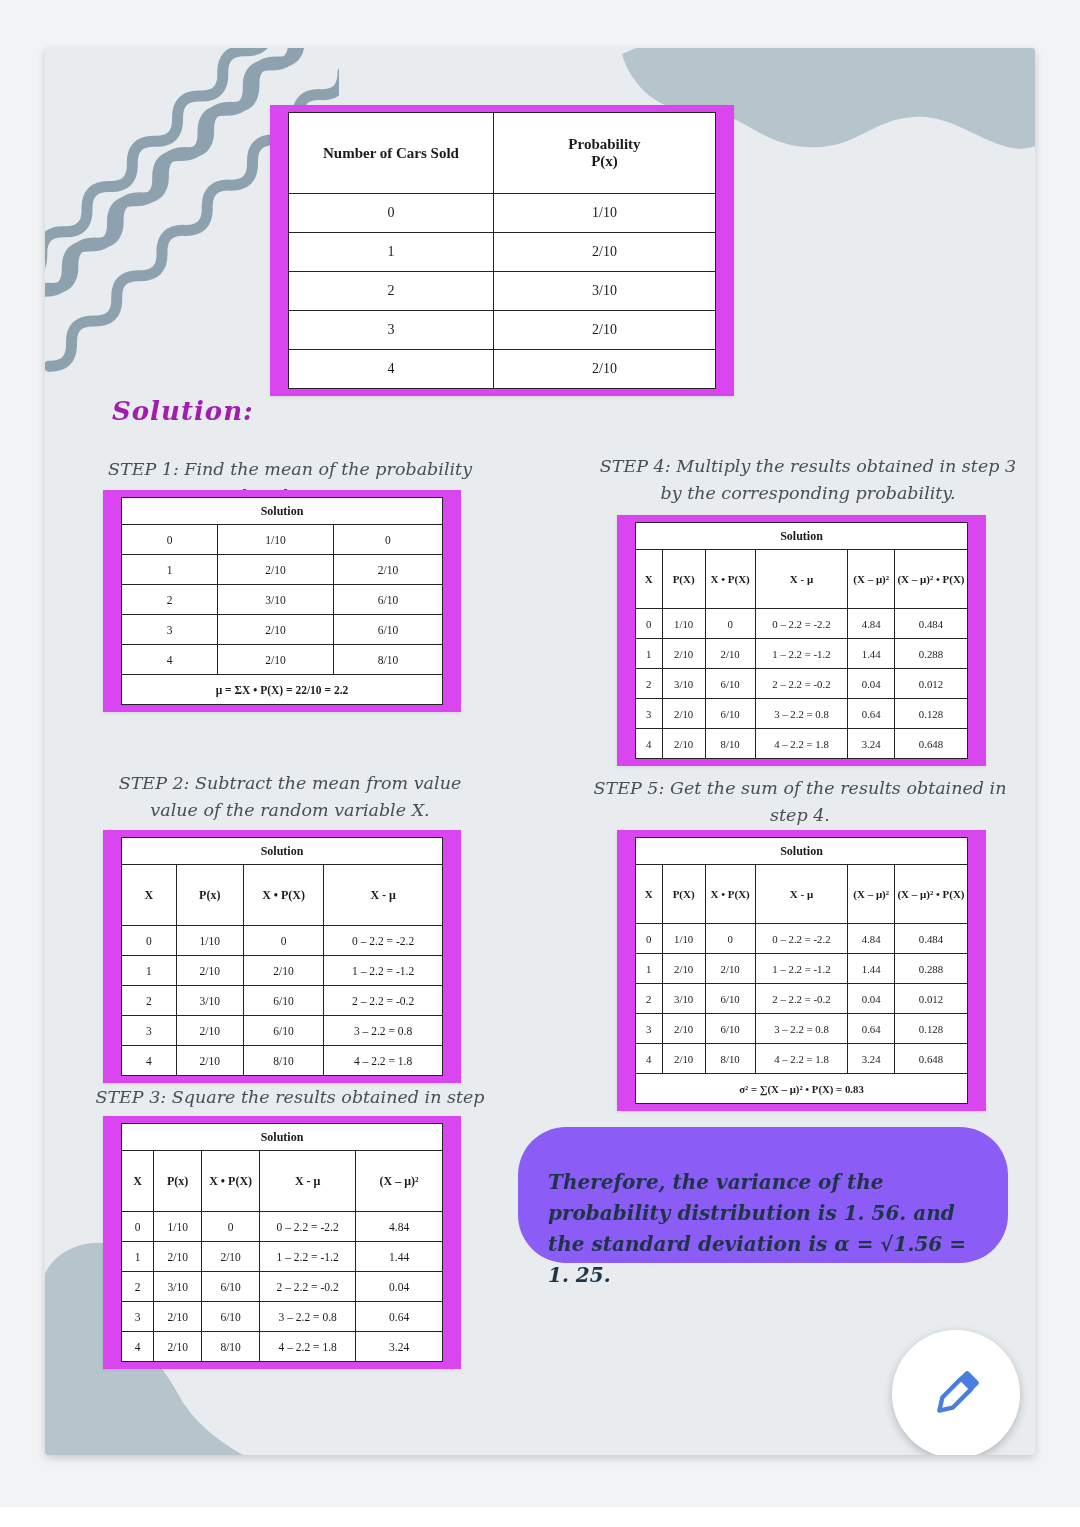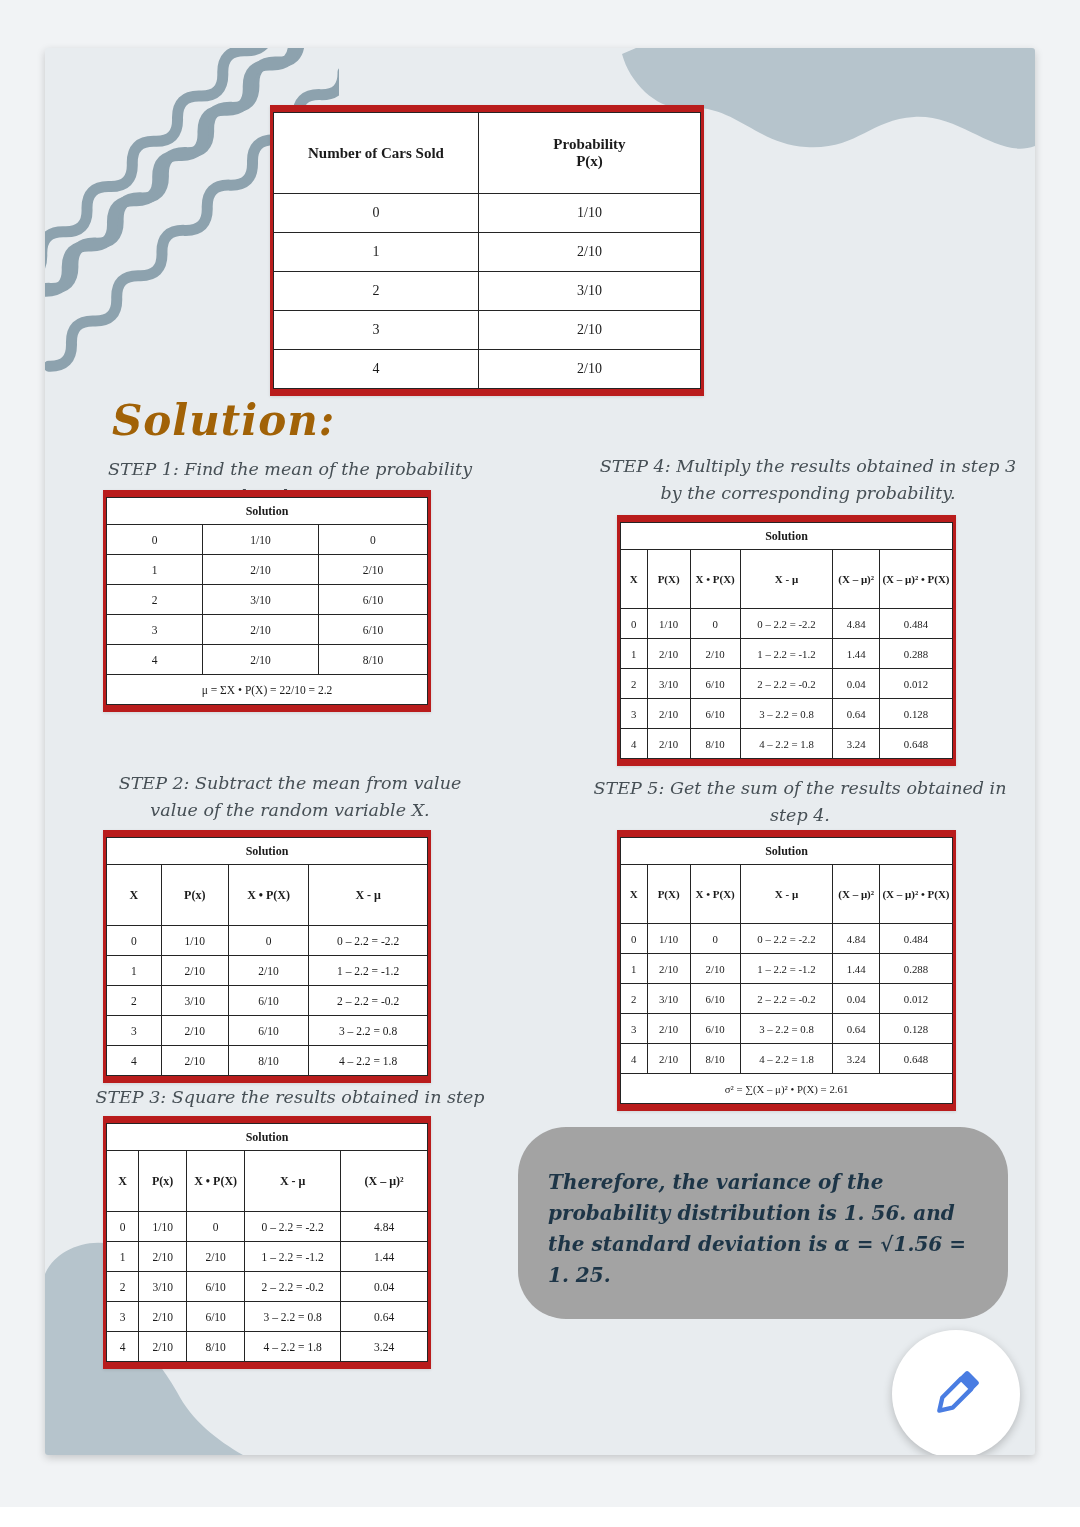--- a/index.html
+++ b/index.html
@@ -11,7 +11,7 @@
   .deco{position:absolute;pointer-events:none;}
 
   
-  .twrap{position:absolute;background:#b91c1c;padding:7px 3px;box-shadow:0 1px 3px rgba(0,0,0,0.10);}
+  .twrap{position:absolute;background:#d946ef;padding:7px 18px;box-shadow:0 1px 3px rgba(0,0,0,0.10);}
   .dtable{border-collapse:collapse;width:100%;table-layout:fixed;background:#fff;
           font-family:"Liberation Serif",serif;color:#1b1b1b;}
   .dtable th,.dtable td{border:1.4px solid #242424;text-align:center;vertical-align:middle;

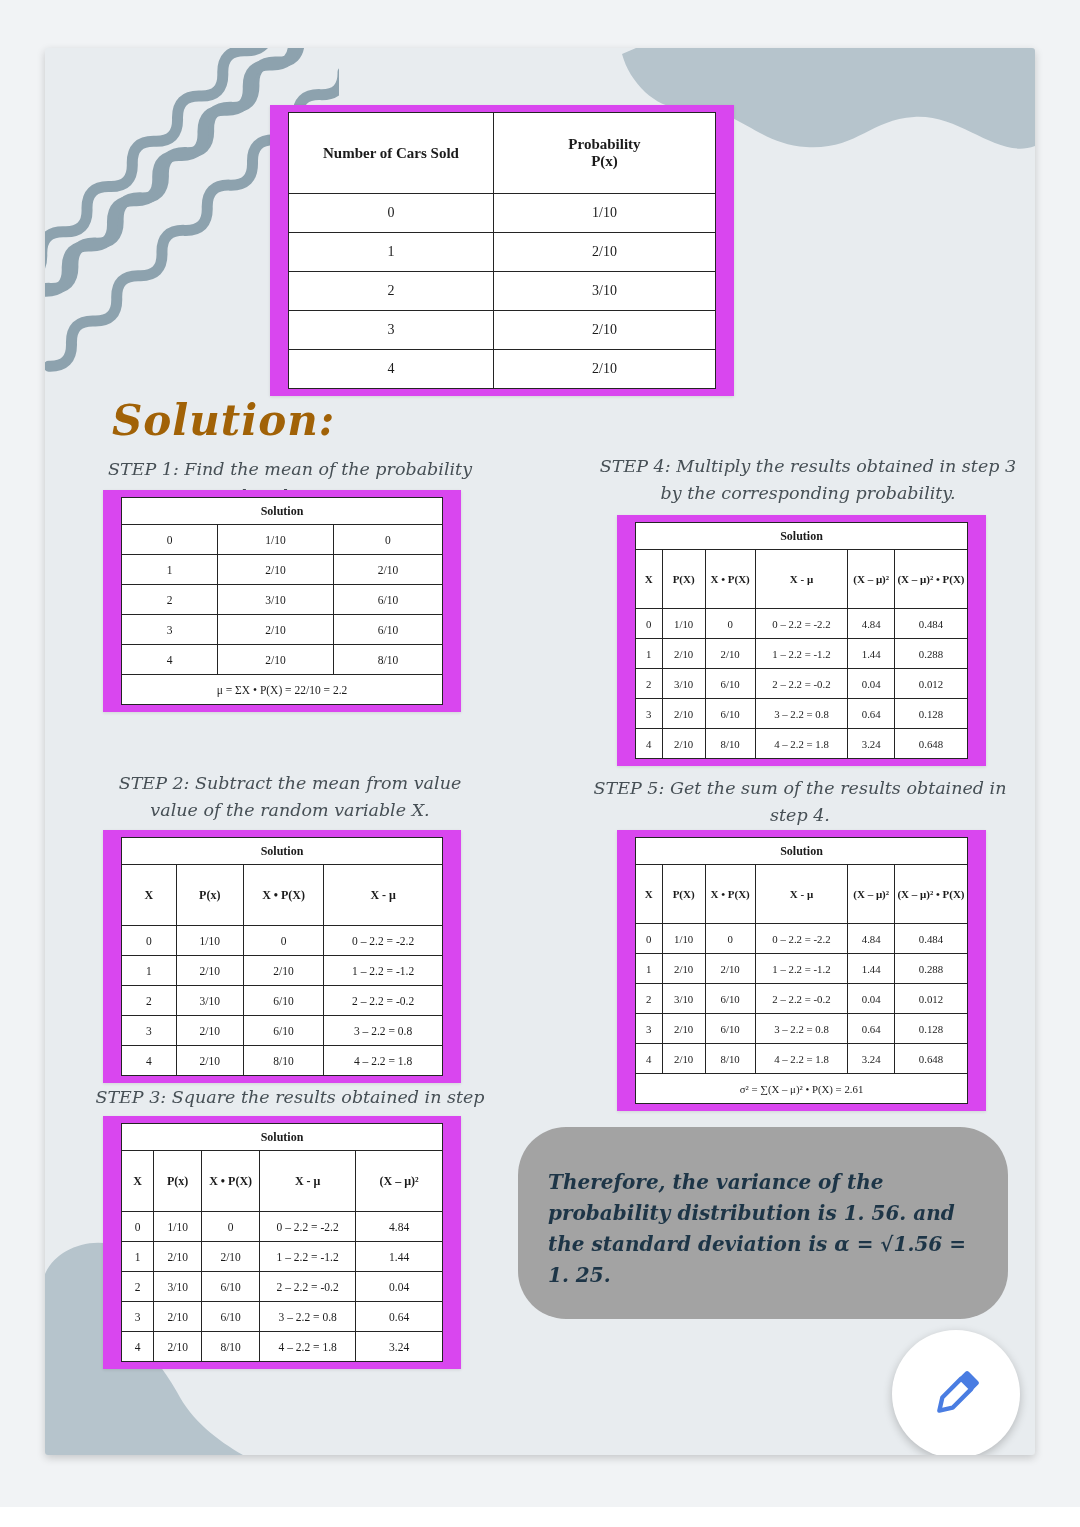--- a/index.html
+++ b/index.html
@@ -31,7 +31,7 @@
 
   
   .solution-title{position:absolute;font-family:"DejaVu Serif",serif;font-style:italic;
-        font-weight:bold;font-size:42px;color:#a16207;letter-spacing:1px;}
+        font-weight:bold;font-size:26px;color:#a21caf;letter-spacing:1px;}
   .step-head{position:absolute;font-family:"DejaVu Serif",serif;font-style:italic;
         font-size:17.5px;color:#464f55;text-align:center;line-height:1.55;}
 

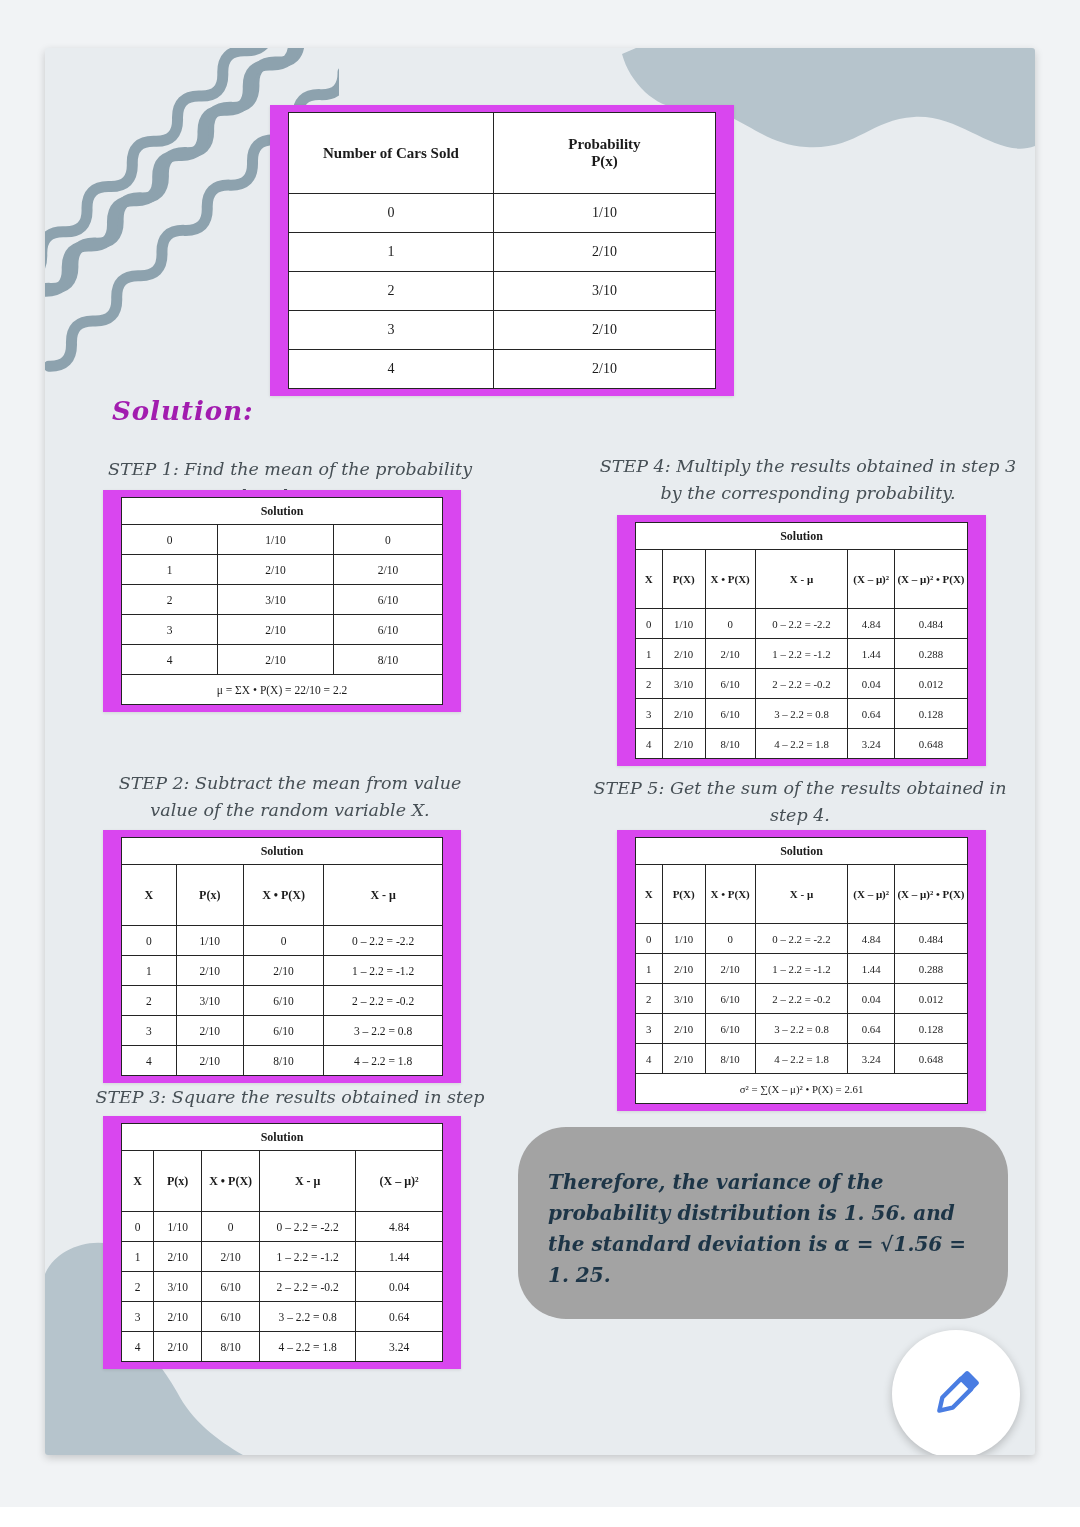--- a/index.html
+++ b/index.html
@@ -18,7 +18,7 @@
           white-space:pre-line;padding:1px 2px;}
   .dtable .sol-row{font-weight:bold;font-size:12px;height:24px;}
   .dtable .col-h{font-weight:bold;}
-  .dtable .foot-row{font-weight:normal;font-size:12px;height:26px;}
+  .dtable .foot-row{font-weight:bold;font-size:12px;height:26px;}
 
   .t-intro .dtable .col-h{font-size:15px;height:78px;}
   .t-intro .dtable td{font-size:14px;height:36px;}

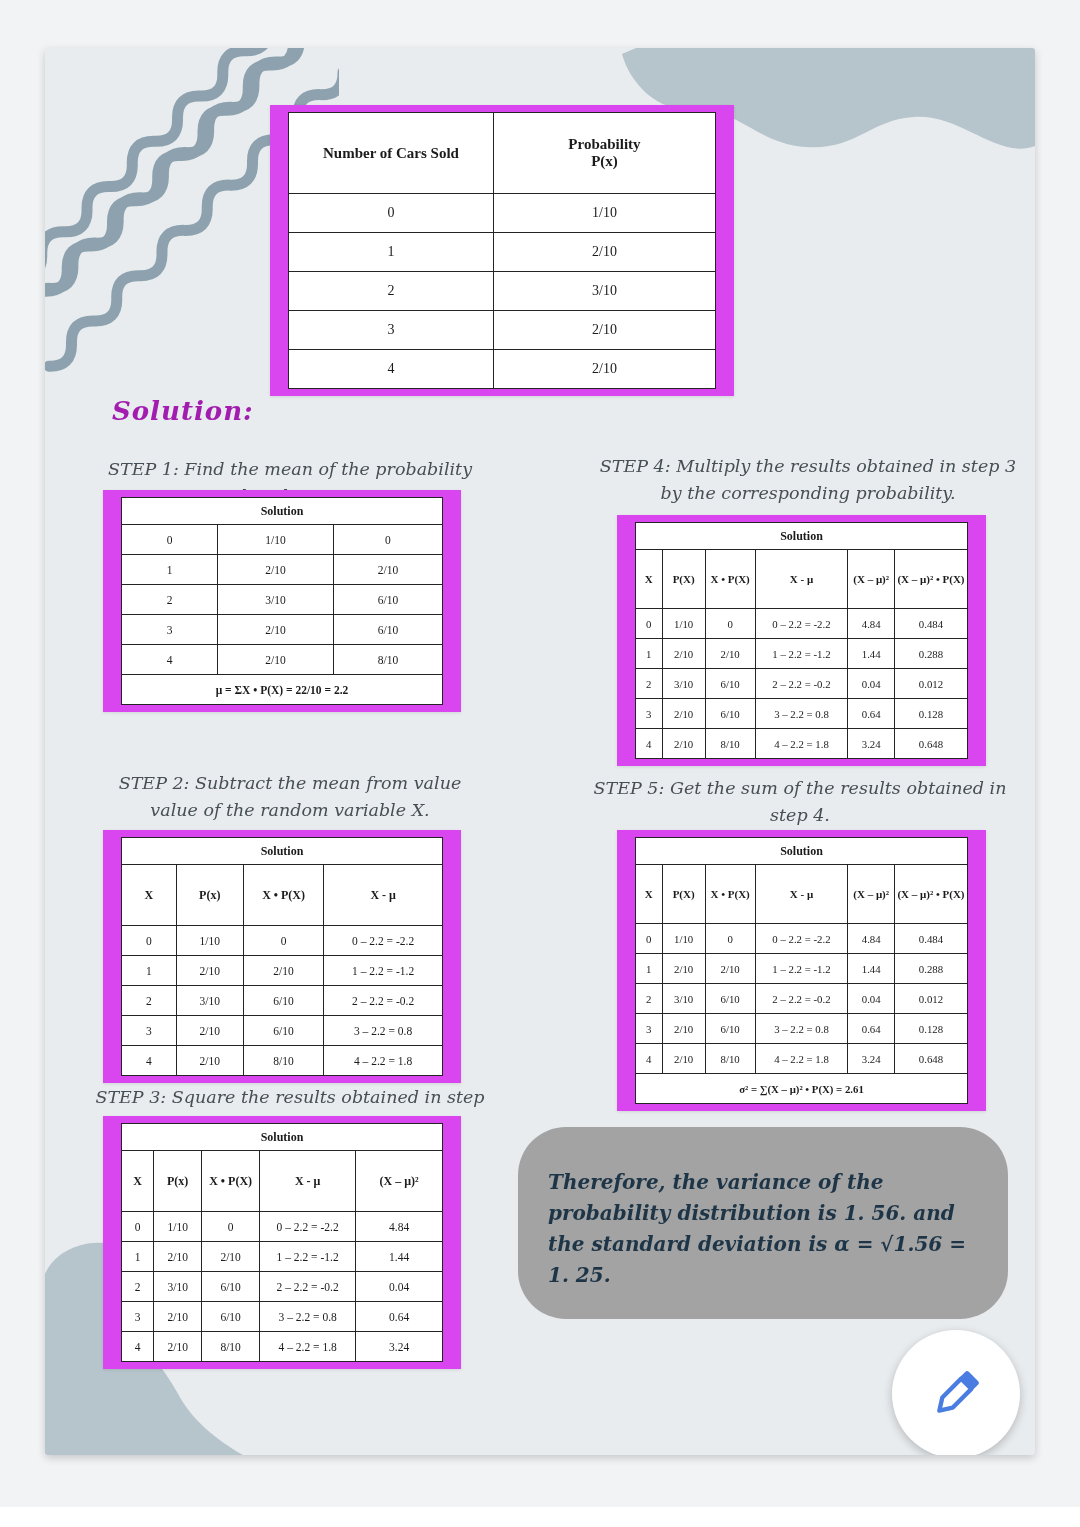--- a/index.html
+++ b/index.html
@@ -394,7 +394,7 @@
               <td>0.648</td>
             </tr>
             <tr>
-              <td colspan="6" class="foot-row">σ² = ∑(X – μ)² • P(X) = 2.61</td>
+              <td colspan="6" class="foot-row">σ² = ∑(X – μ)² • P(X) = 0.83</td>
             </tr>
           </tbody>
         </table>

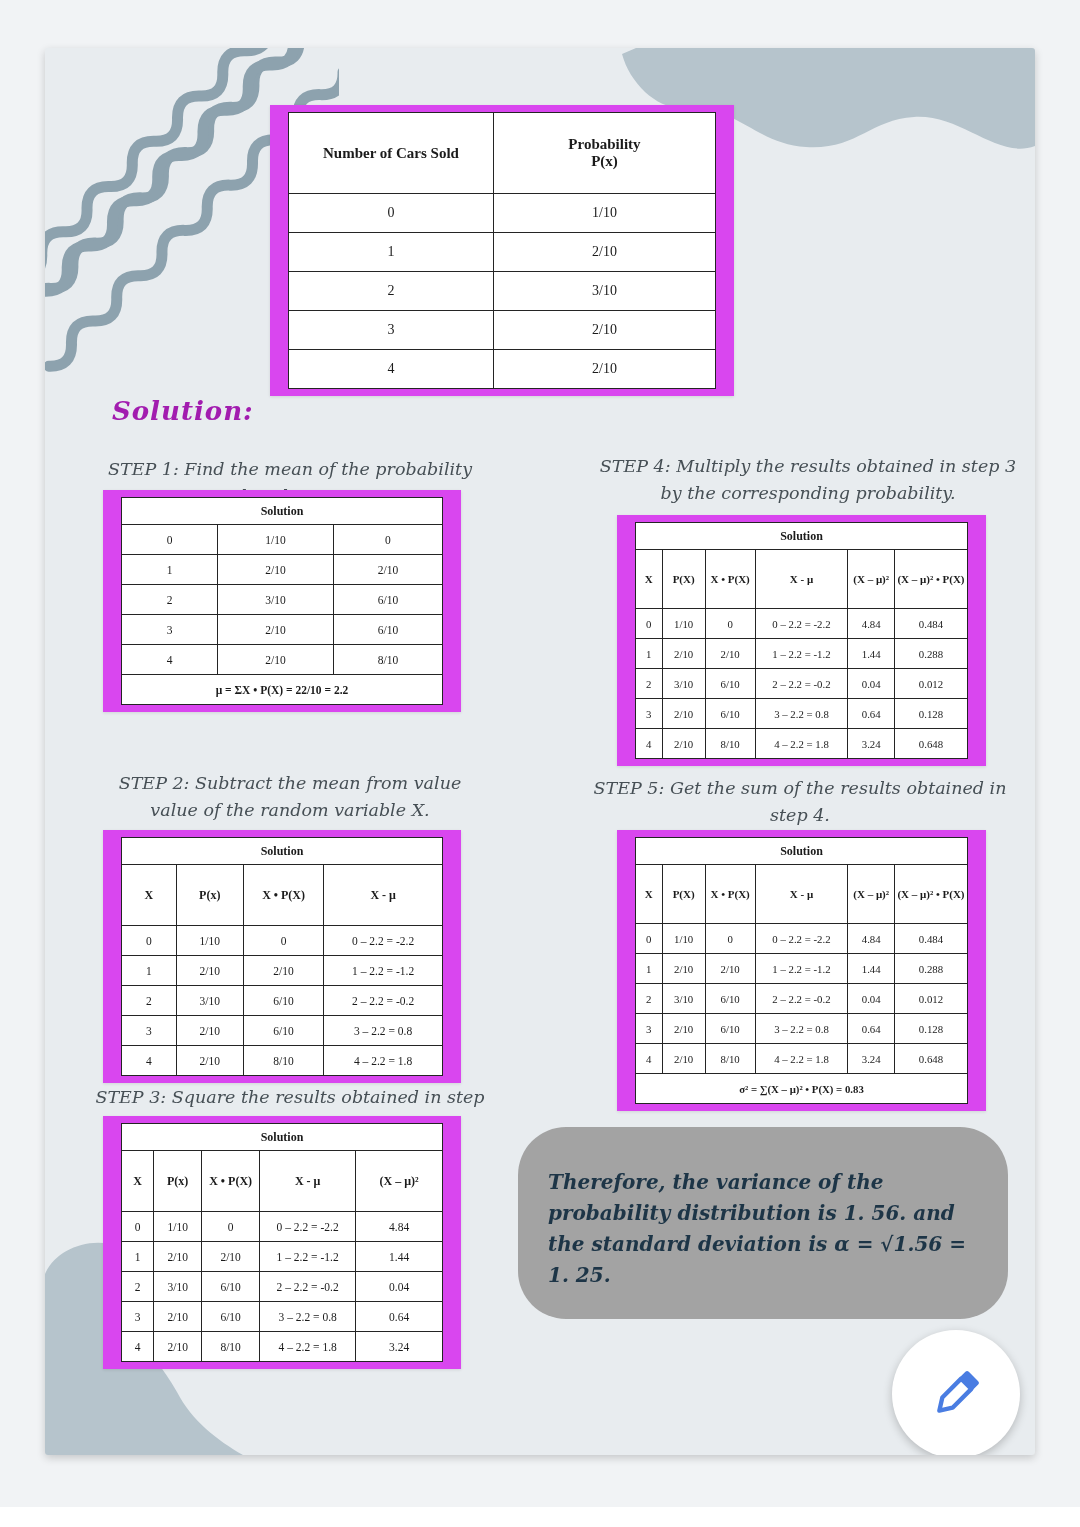--- a/index.html
+++ b/index.html
@@ -35,8 +35,8 @@
   .step-head{position:absolute;font-family:"DejaVu Serif",serif;font-style:italic;
         font-size:17.5px;color:#464f55;text-align:center;line-height:1.55;}
 
-  .conclusion{position:absolute;left:473px;top:1079px;width:490px;height:192px;
-        background:#a3a3a3;border-radius:48px;padding:40px 26px 0 30px;box-sizing:border-box;}
+  .conclusion{position:absolute;left:473px;top:1079px;width:490px;height:136px;
+        background:#8b5cf6;border-radius:48px;padding:40px 26px 0 30px;box-sizing:border-box;}
   .conclusion-text{font-family:"DejaVu Serif",serif;font-style:italic;font-weight:600;
         font-size:20px;color:#1d3547;line-height:1.55;}
 

